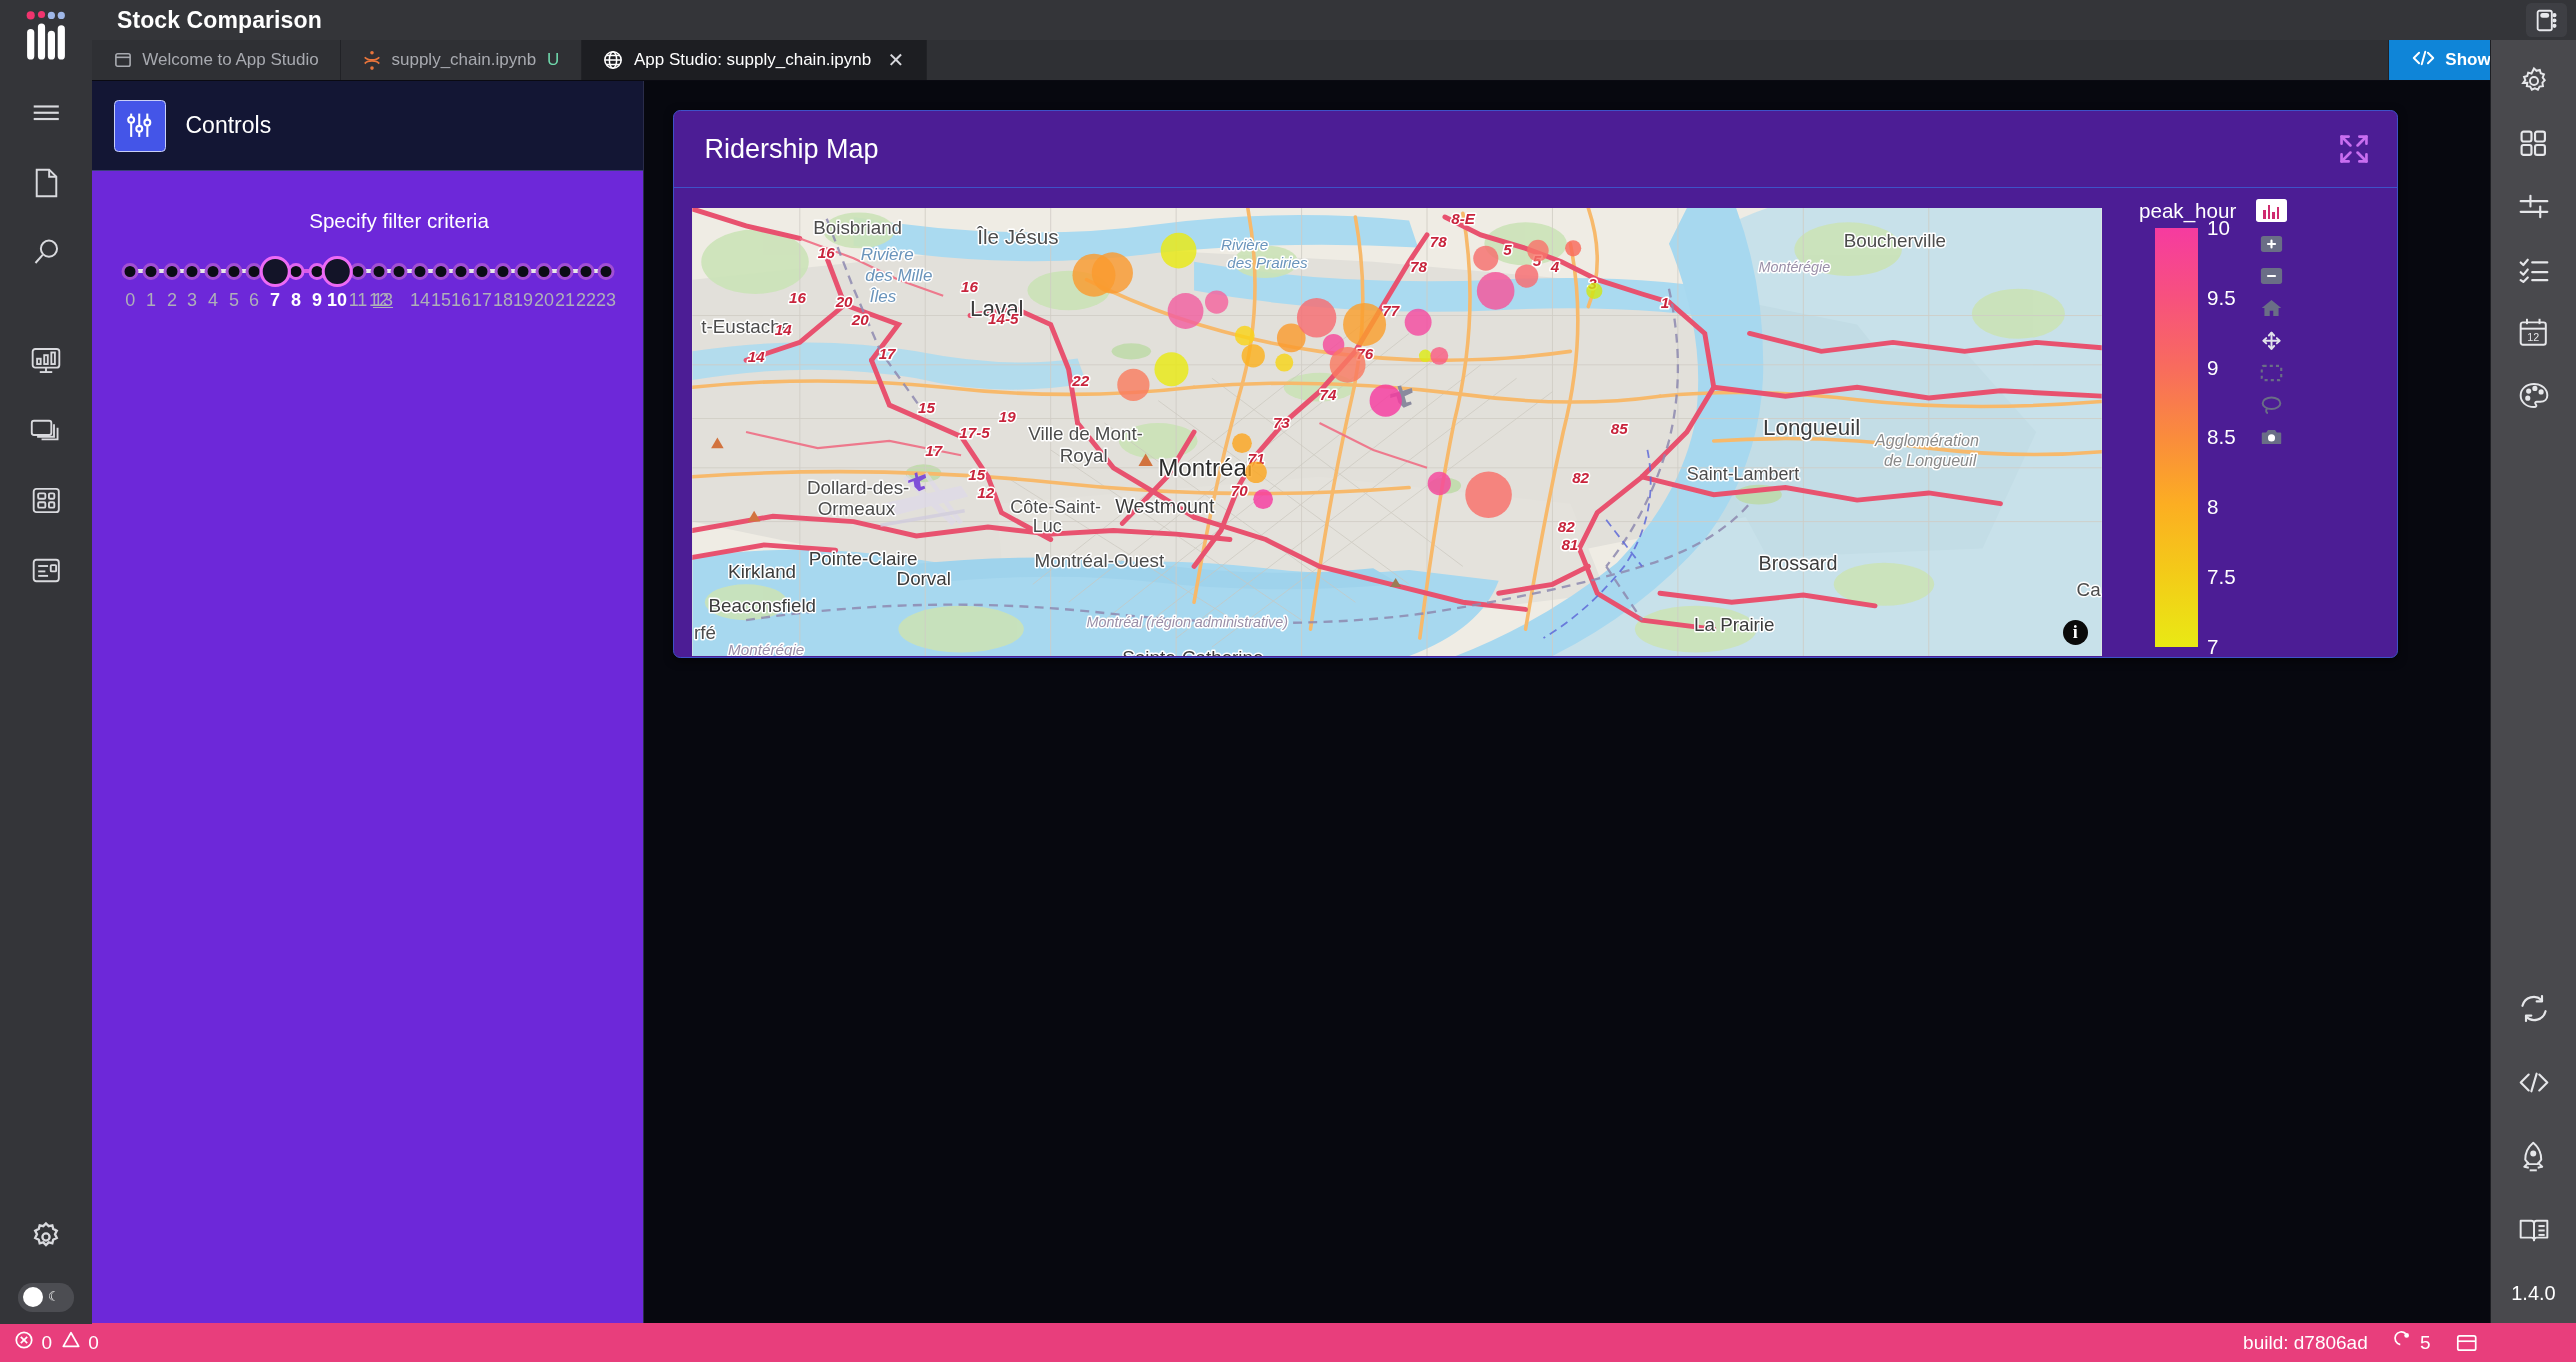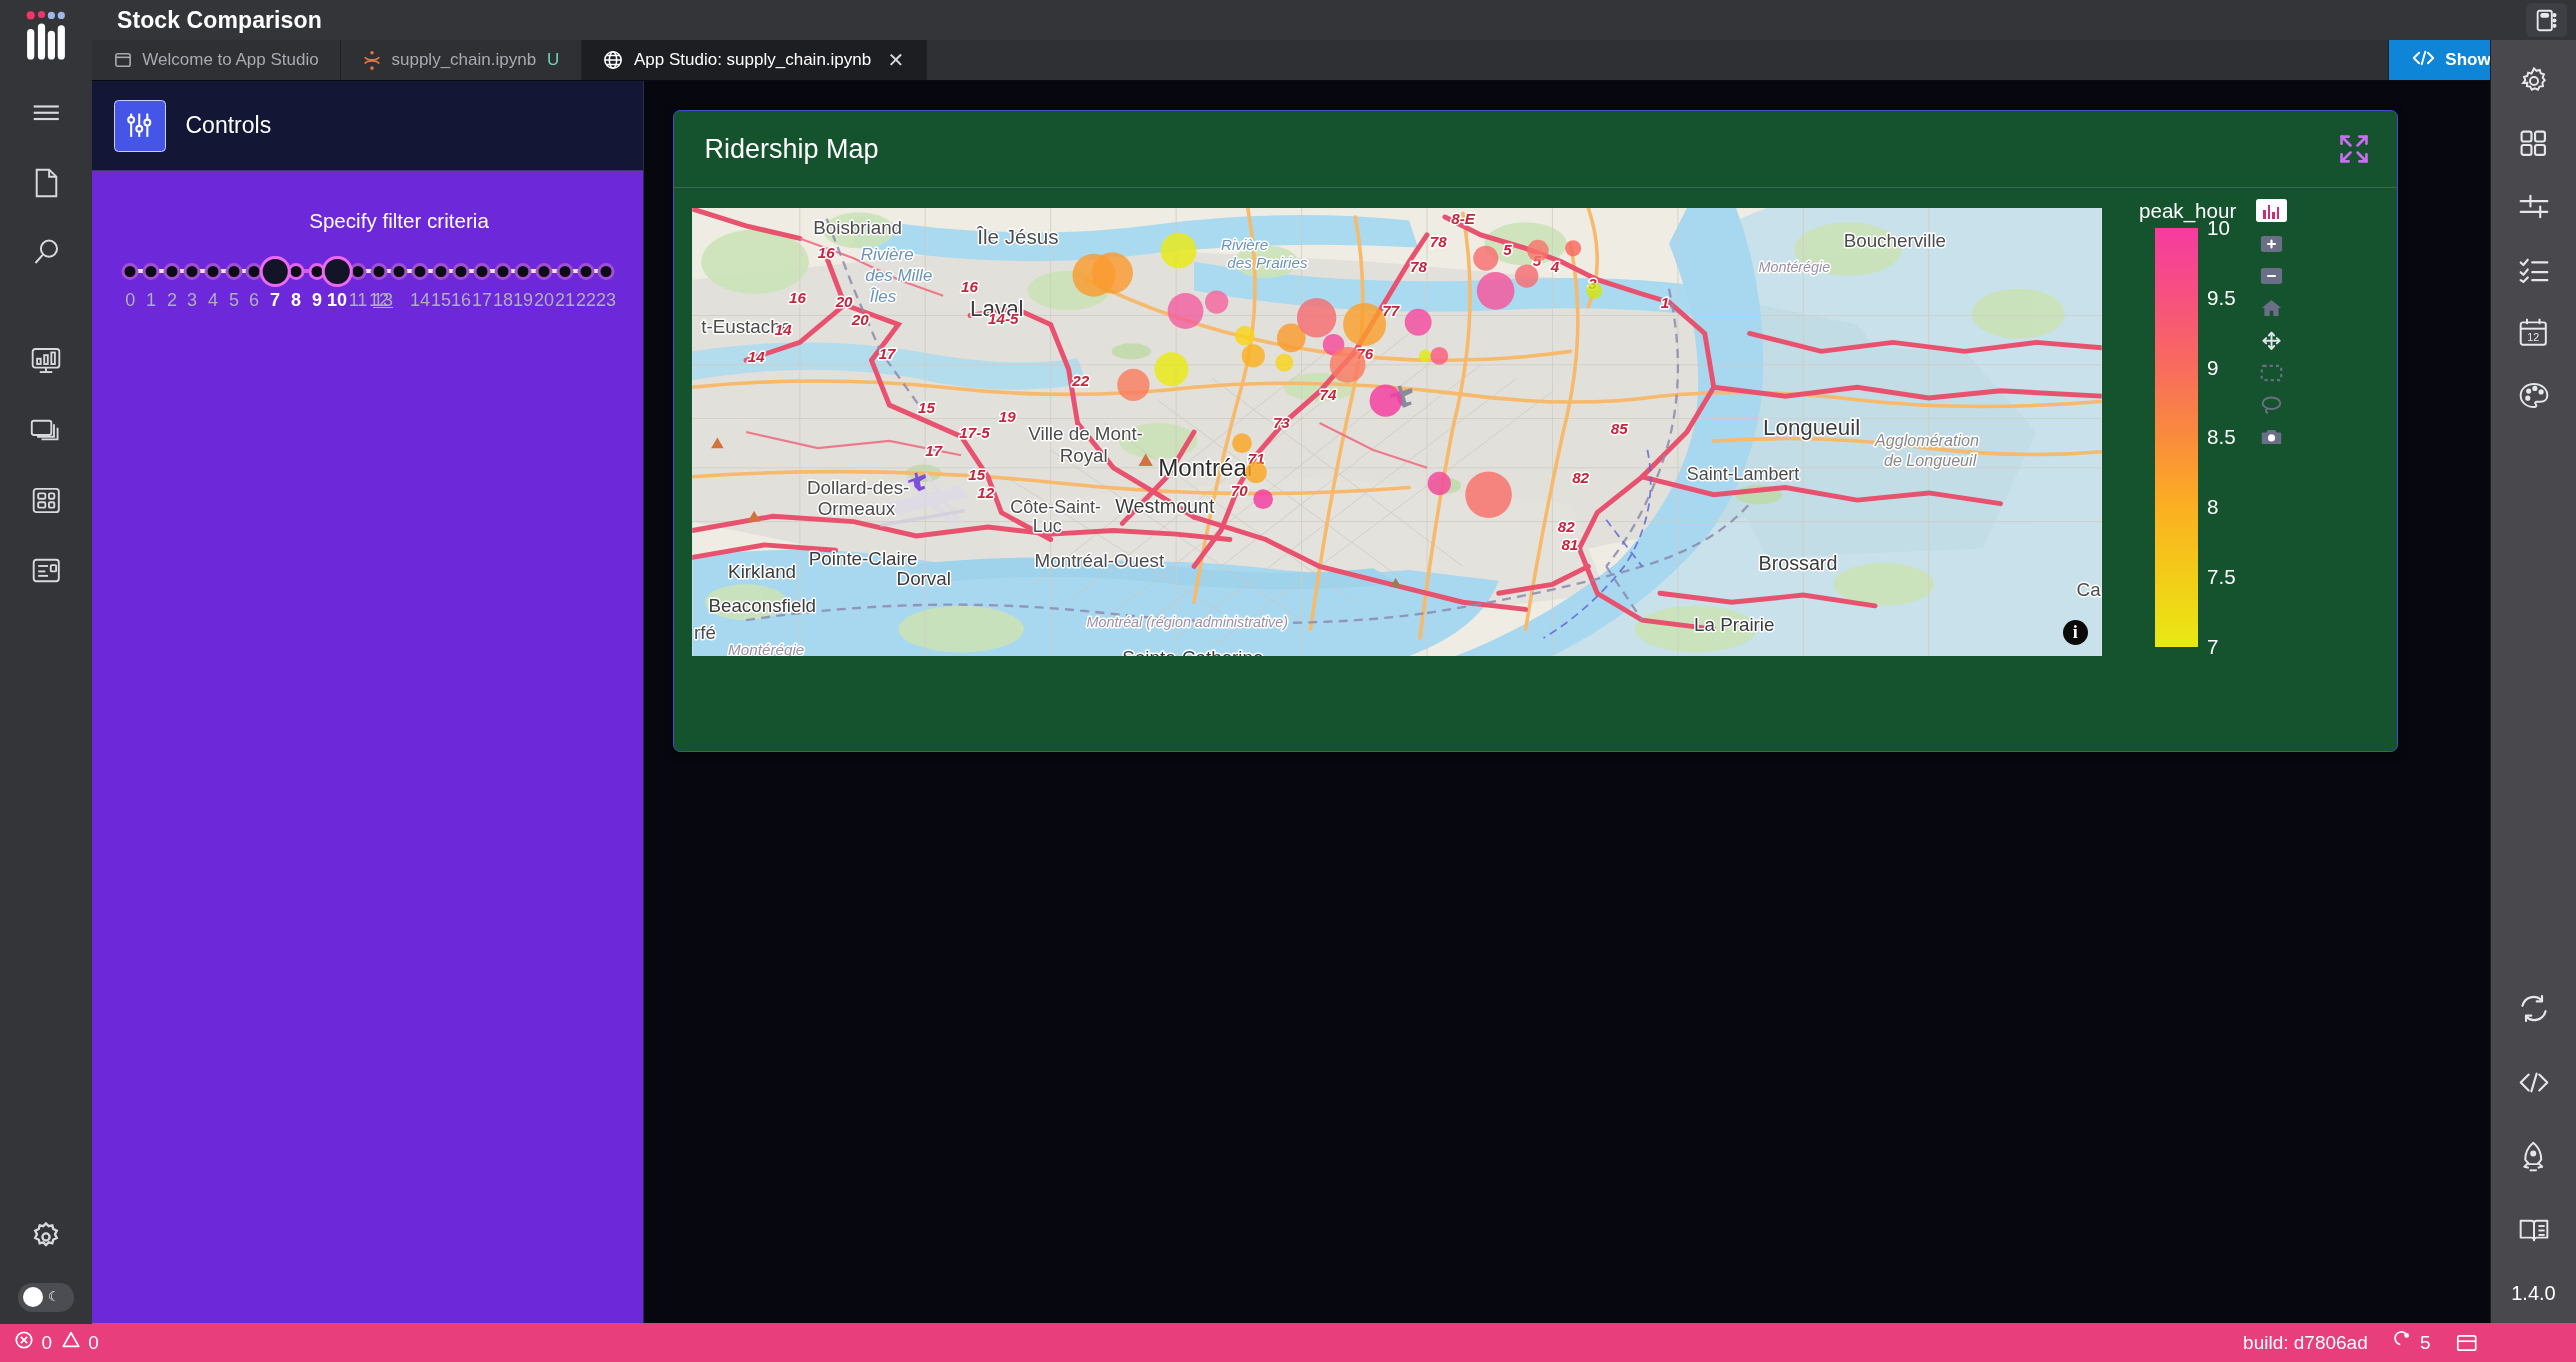--- a/index.html
+++ b/index.html
@@ -113,8 +113,8 @@
     position: absolute; left: 644px; top: 81px; right: 86px; bottom: 39px; background: #07080f;
   }
   .card {
-    position: absolute; left: 29px; top: 29px; width: 1725px; height: 642px;
-    background: #14532d; border: 1.8px solid #3e52c8; border-radius: 7.2px;
+    position: absolute; left: 29px; top: 29px; width: 1725px; height: 548px;
+    background: #4c1d95; border: 1.8px solid #3e52c8; border-radius: 7.2px;
     box-shadow: 0 2.7px 9px rgba(0,0,0,.5);
   }
   .card-head {

